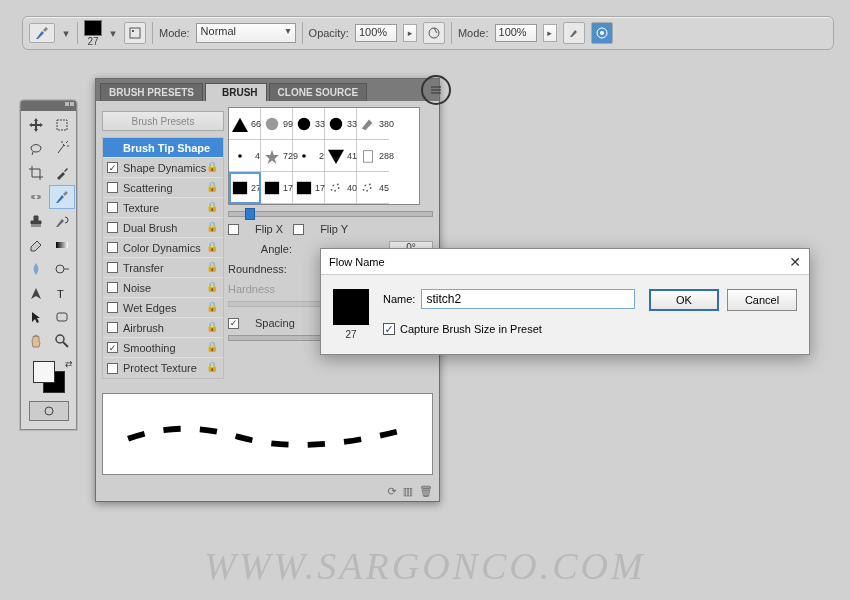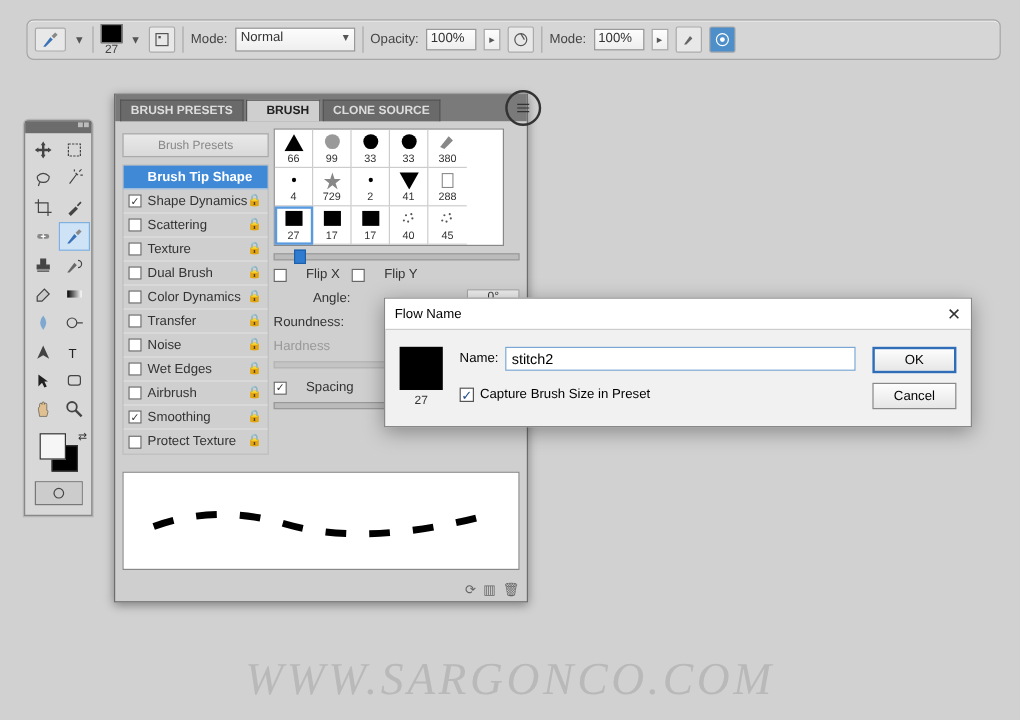--- a/index.html
+++ b/index.html
@@ -58,7 +58,7 @@
   .panel-right { flex:1; }
   .thumbs { background:#fff; border:1px solid #888; width:192px; }
   .thumb-row{display:flex;}
-  .thumb{width:32px;height:32px;border-right:1px solid #ccc;border-bottom:1px solid #ccc;display:flex;flex-direction:column;align-items:center;justify-content:space-between;padding:2px 0;}
+  .thumb{width:32px;height:32px;border-right:1px solid #ccc;border-bottom:1px solid #ccc;display:flex;flex-direction:row;align-items:center;justify-content:space-between;padding:2px 0;}
   .thumb:last-child{border-right:none;}
   .thumb .shp{height:16px;width:22px;display:flex;align-items:center;justify-content:center;}
   .thumb .num{font-size:9px;color:#333;}

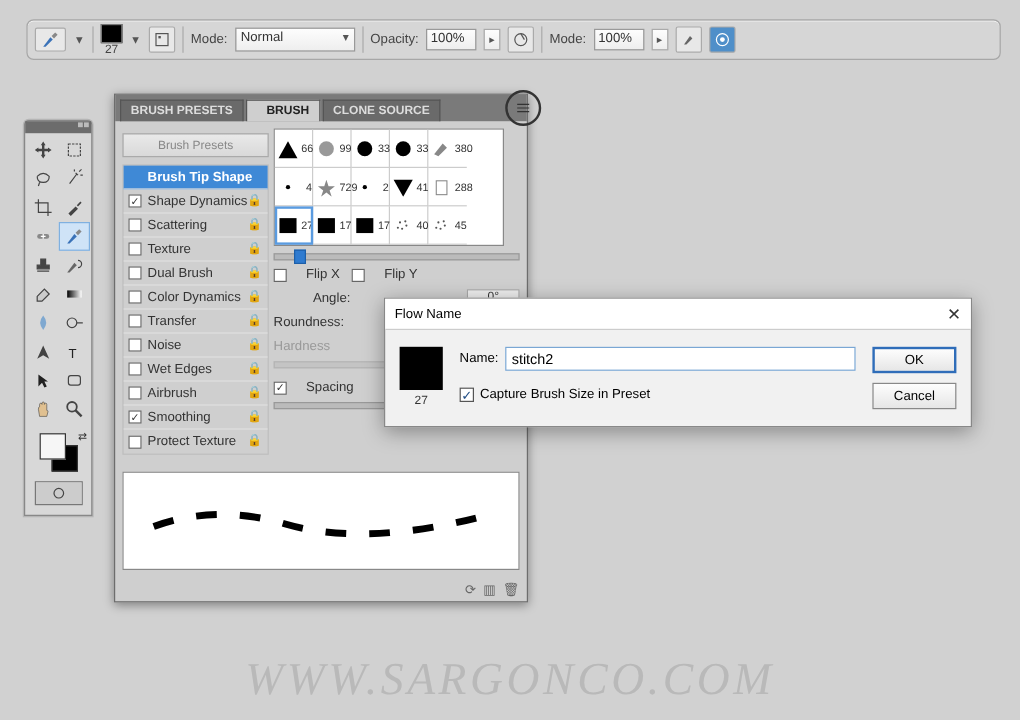--- a/index.html
+++ b/index.html
@@ -90,7 +90,7 @@
   .name-row input{flex:1;height:20px;border:1px solid #7aa7d4;padding:1px 4px;font-size:12px;background:#fff;}
   .cap-row{display:flex;align-items:center;gap:5px;margin-top:14px;font-size:11px;}
   .cap-row .cb{width:12px;height:12px;border:1px solid #555;background:#fff;display:flex;align-items:center;justify-content:center;color:#234f86;}
-  .dlg-btns{display:flex;flex-direction:column;gap:8px;}
+  .dlg-btns{display:flex;flex-direction:row;gap:8px;}
   .dlg-btn{width:70px;height:22px;border:1px solid #888;background:linear-gradient(#fdfdfd,#e6e6e6);font-size:11px;}
   .dlg-btn.primary{border:2px solid #2f6db9;}
 

